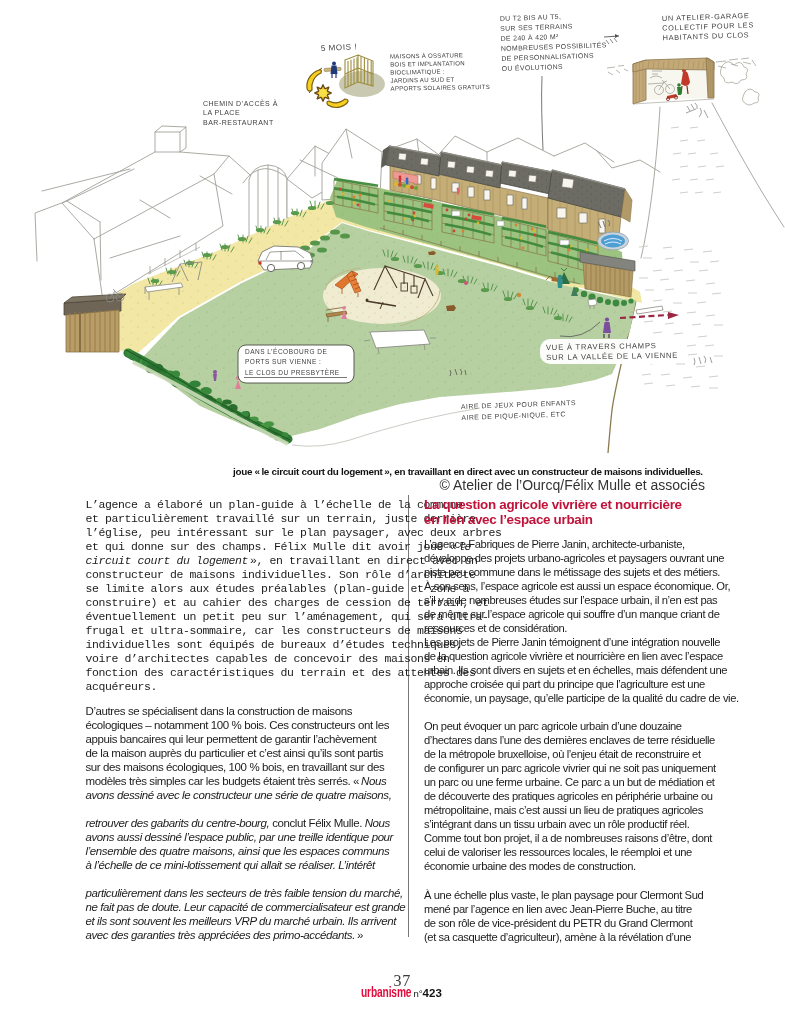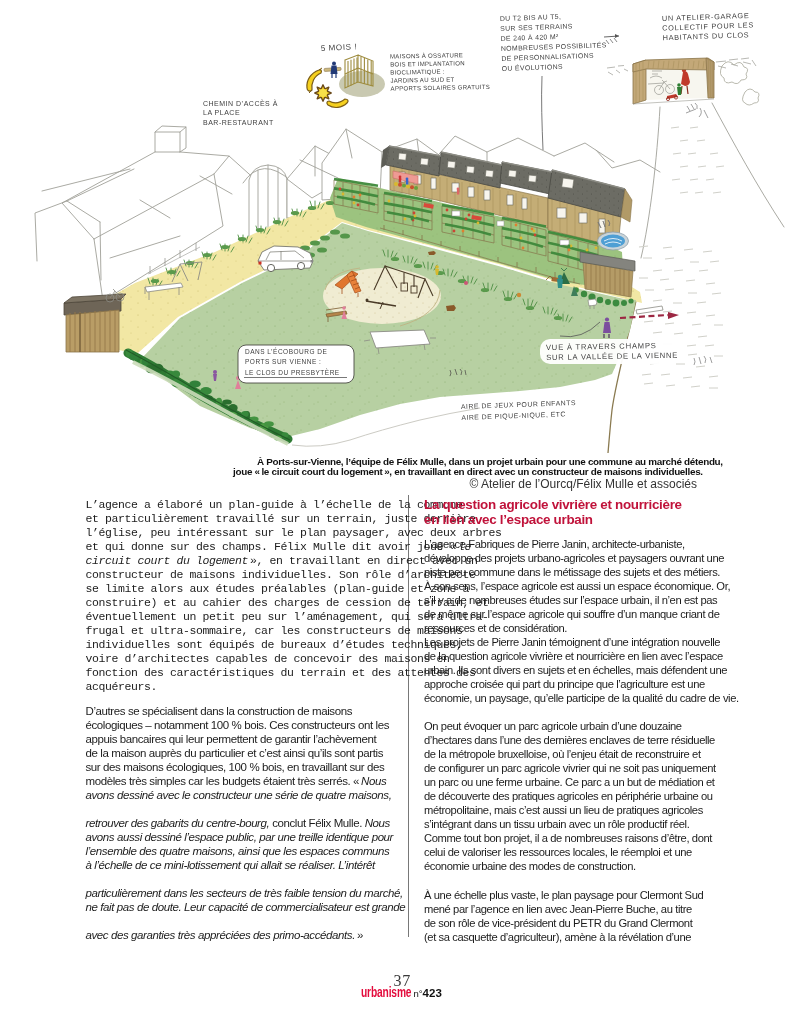--- a/index.html
+++ b/index.html
@@ -653,7 +653,6 @@
 <path d="M694,358 q2,4 0,7 M699,357 l2,7 M704,356 q3,3 1,7 M710,357 l2,6" stroke="#777" stroke-width="0.7" fill="none"></path>
 </svg>
 
-<div class="abs cap" id="cap1" style="left:257px;top:455.6px;">À Ports-sur-Vienne, l’équipe de Félix Mulle, dans un projet urbain pour une commune au marché détendu,</div>
 <div class="abs cap" id="cap2" style="left:233px;top:466.1px;">joue « le circuit court du logement », en travaillant en direct avec un constructeur de maisons individuelles.</div>
 <div class="abs" id="cap3" style="right:88px;top:476.6px;font-size:12px;color:#333;">© Atelier de l’Ourcq/Félix Mulle et associés</div>
 

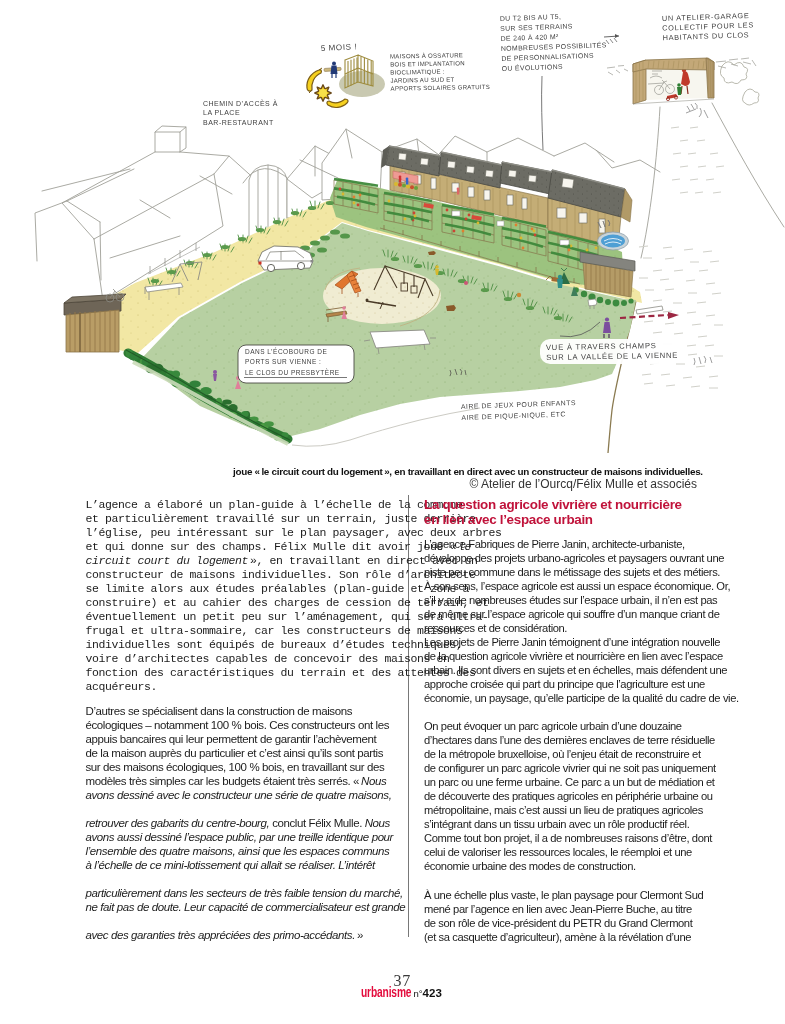--- a/index.html
+++ b/index.html
@@ -654,7 +654,7 @@
 </svg>
 
 <div class="abs cap" id="cap2" style="left:233px;top:466.1px;">joue « le circuit court du logement », en travaillant en direct avec un constructeur de maisons individuelles.</div>
-<div class="abs" id="cap3" style="right:88px;top:476.6px;font-size:12px;color:#333;">© Atelier de l’Ourcq/Félix Mulle et associés</div>
+<div class="abs" id="cap3" style="right:80px;top:476.6px;font-size:14px;color:#333;">© Atelier de l’Ourcq/Félix Mulle et associés</div>
 
 <div id="vrule"></div>
 

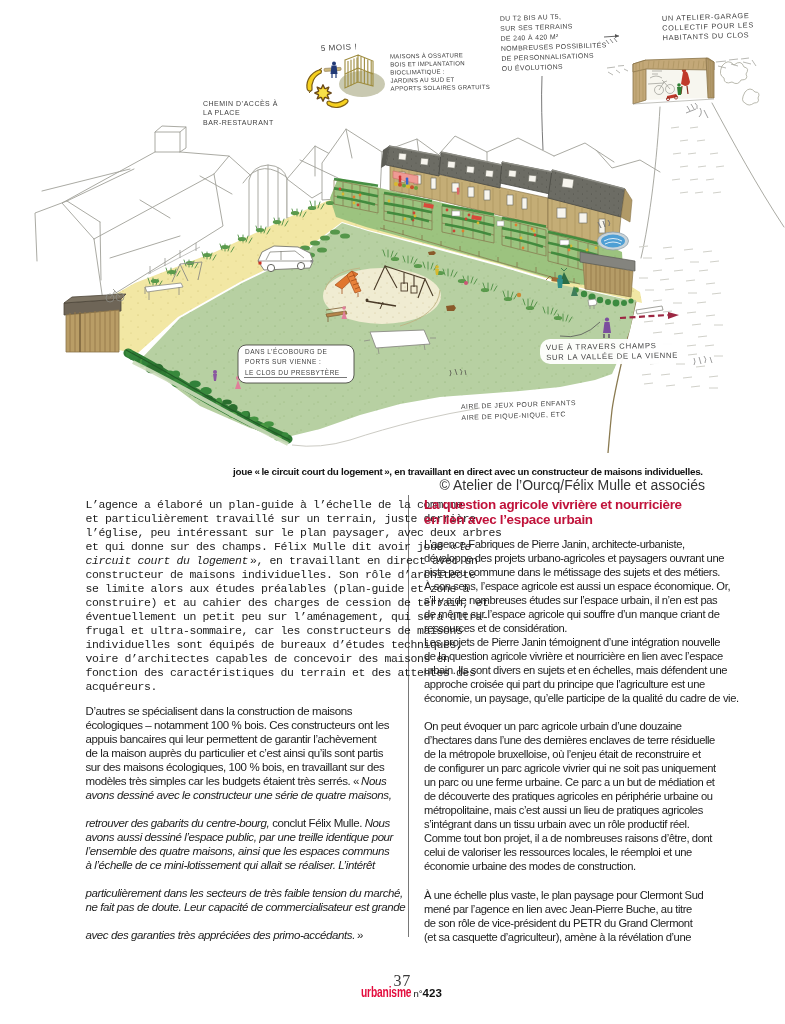--- a/index.html
+++ b/index.html
@@ -688,7 +688,7 @@
 <br>
 <i>particulièrement dans les secteurs de très faible tension du marché,</i><br>
 <i>ne fait pas de doute. Leur capacité de commercialisateur est grande</i><br>
-<br>
+<i>et ils sont souvent les meilleurs VRP du marché urbain. Ils arrivent</i><br>
 <i>avec des garanties très appréciées des primo-accédants.</i> »</div>
 
 <div class="abs h2" style="left:424px;top:496.9px;">La question agricole vivrière et nourricière<br>en lien avec l’espace urbain</div>

